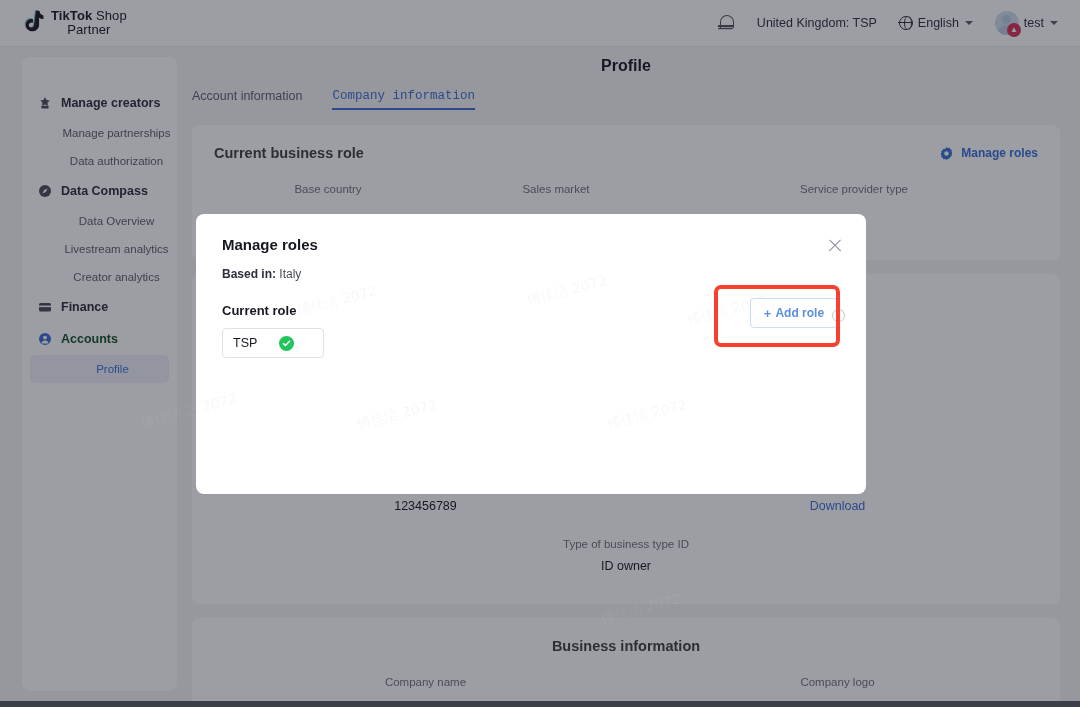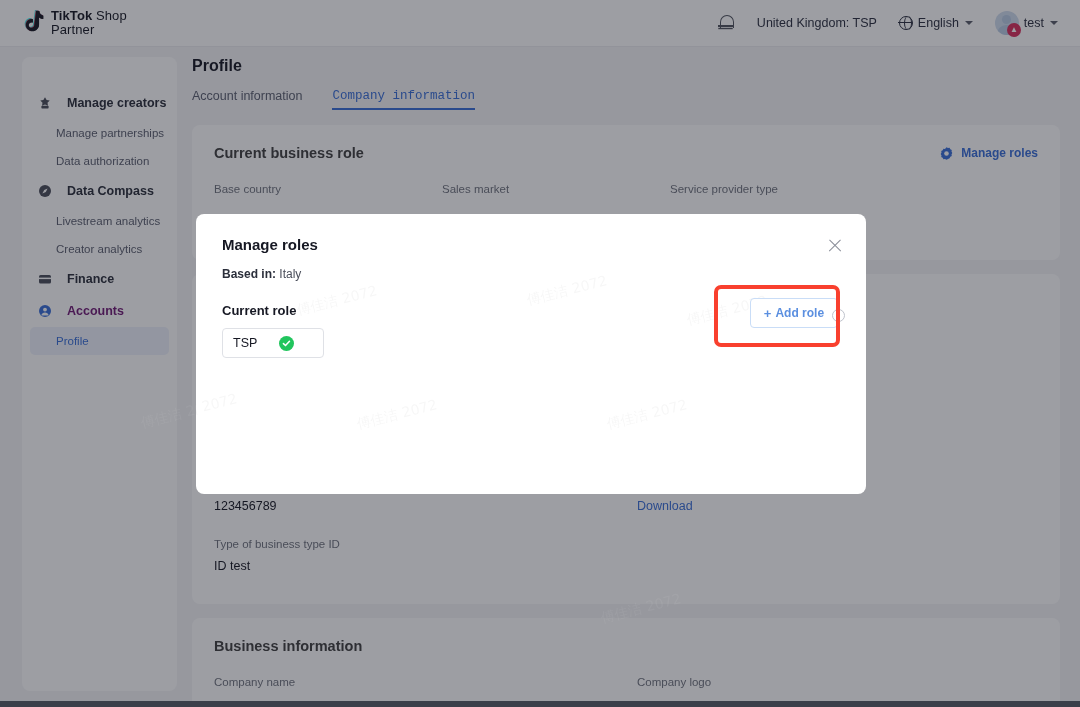--- a/index.html
+++ b/index.html
@@ -14,6 +14,7 @@
   #page-root {
     position: absolute; inset: 0;
     background: #f4f5f7;
+    text-align: center;
   }
 
   

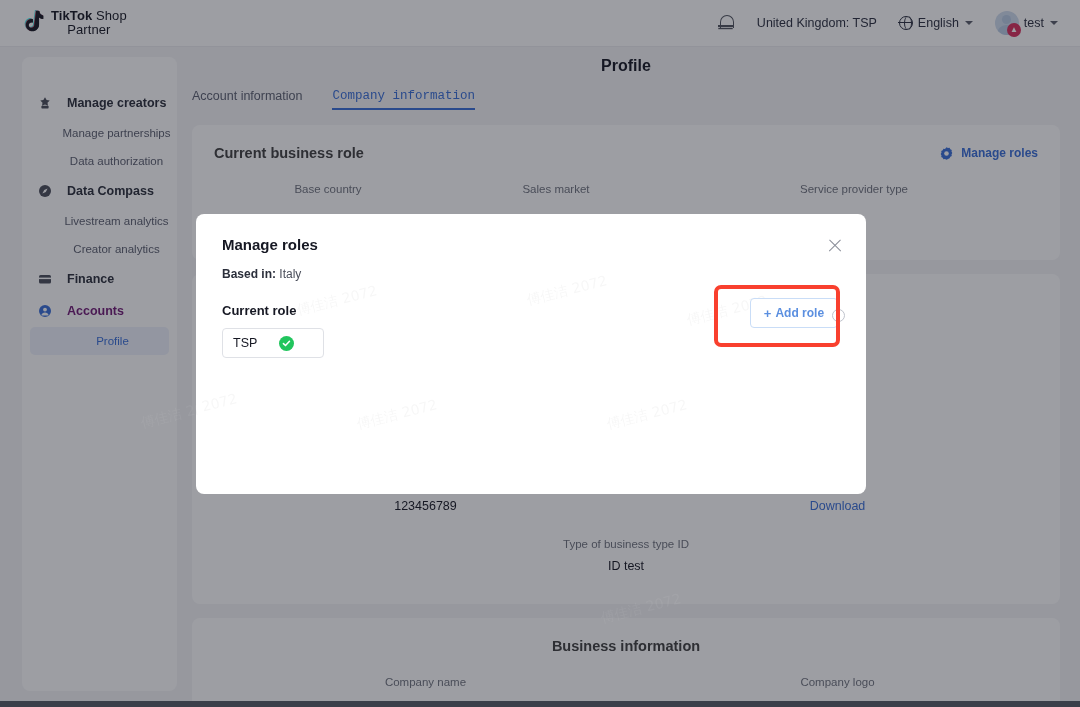--- a/index.html
+++ b/index.html
@@ -93,7 +93,7 @@
     z-index: 2;
   }
   .nav-top {
-    display: flex; align-items: center; gap: 15px;
+    display: flex; align-items: center; gap: 9px;
     padding: 9px 0 9px 16px;
     font-size: 12.5px; font-weight: 600; color: #2b2f3b;
     cursor: pointer;

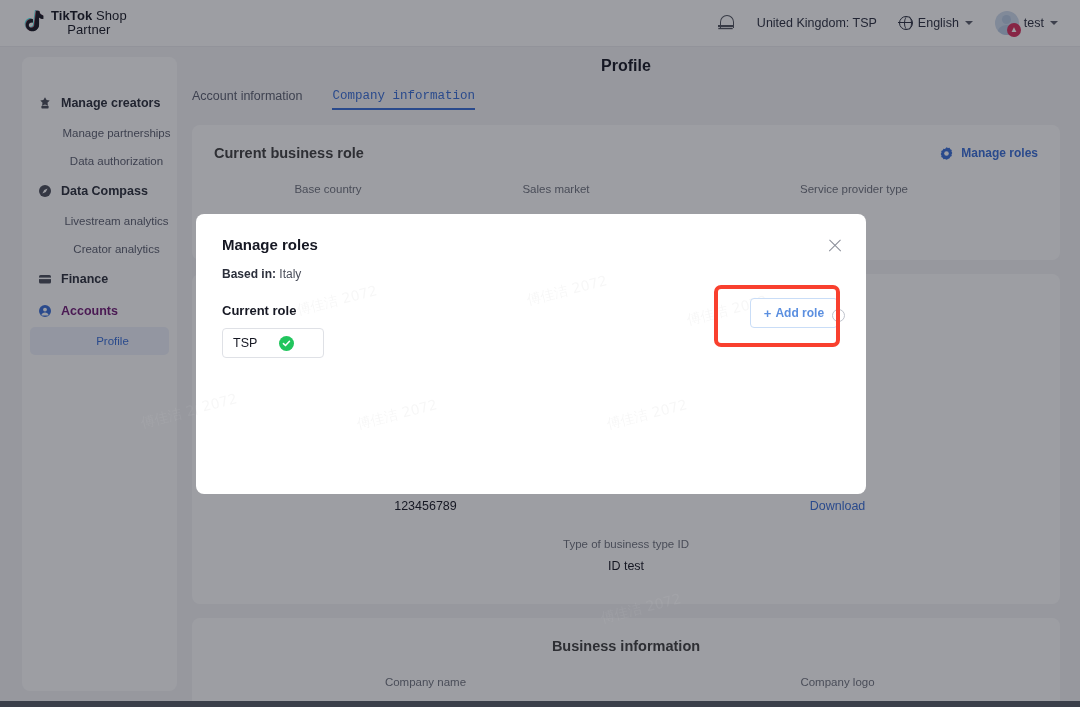--- a/index.html
+++ b/index.html
@@ -289,6 +289,7 @@
       </span>
       <span>Data Compass</span>
     </div>
+    <div class="nav-sub"><span>Data Overview</span></div>
     <div class="nav-sub"><span>Livestream analytics</span></div>
     <div class="nav-sub"><span>Creator analytics</span></div>
 

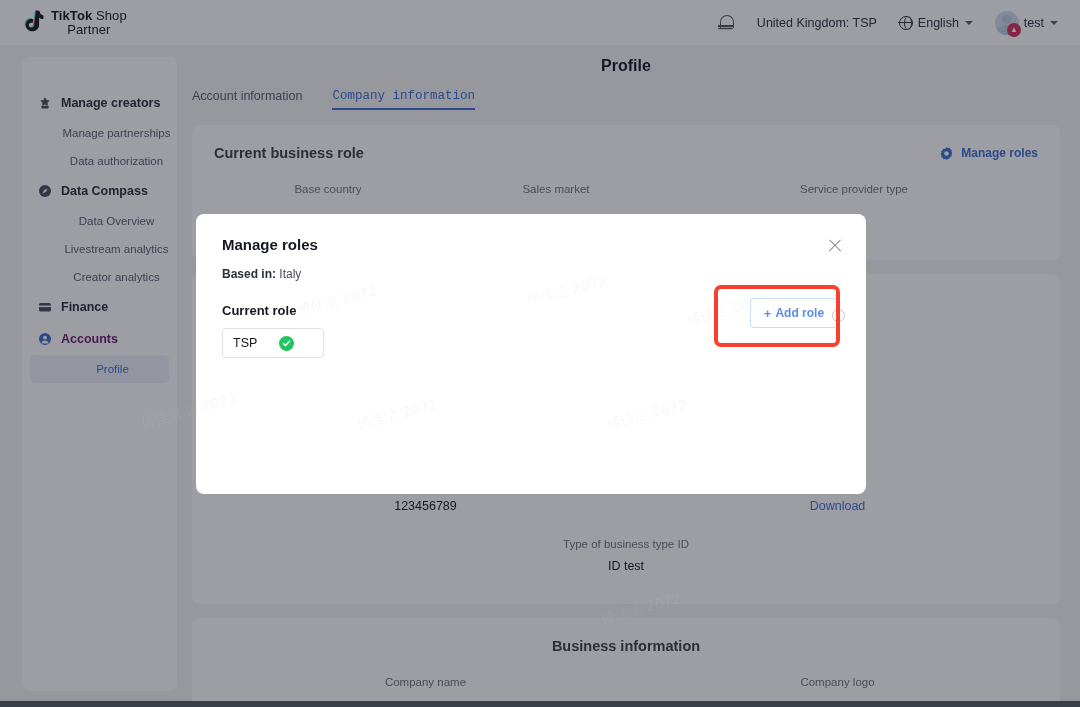--- a/index.html
+++ b/index.html
@@ -98,7 +98,7 @@
     font-size: 12.5px; font-weight: 600; color: #2b2f3b;
     cursor: pointer;
   }
-  .nav-top.active { color: #701a75; }
+  .nav-top.active { color: #14532d; }
   .nav-sub {
     padding: 8px 0 8px 34px;
     font-size: 11.5px; color: #5c6070; cursor: pointer;

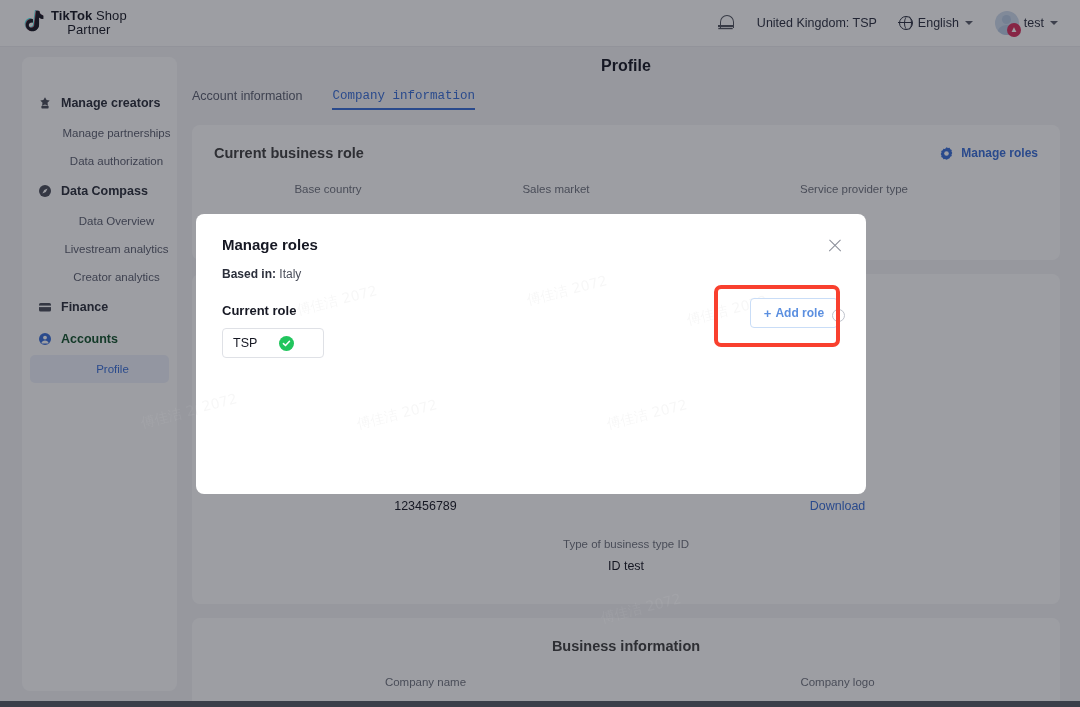--- a/index.html
+++ b/index.html
@@ -365,7 +365,7 @@
       <div class="field-row" style="margin-top:25px">
         <div class="field wide">
           <div class="field-label">Type of business type ID</div>
-          <div class="field-value">ID test</div>
+          <div class="field-value">ID owner</div>
         </div>
       </div>
     </div>

